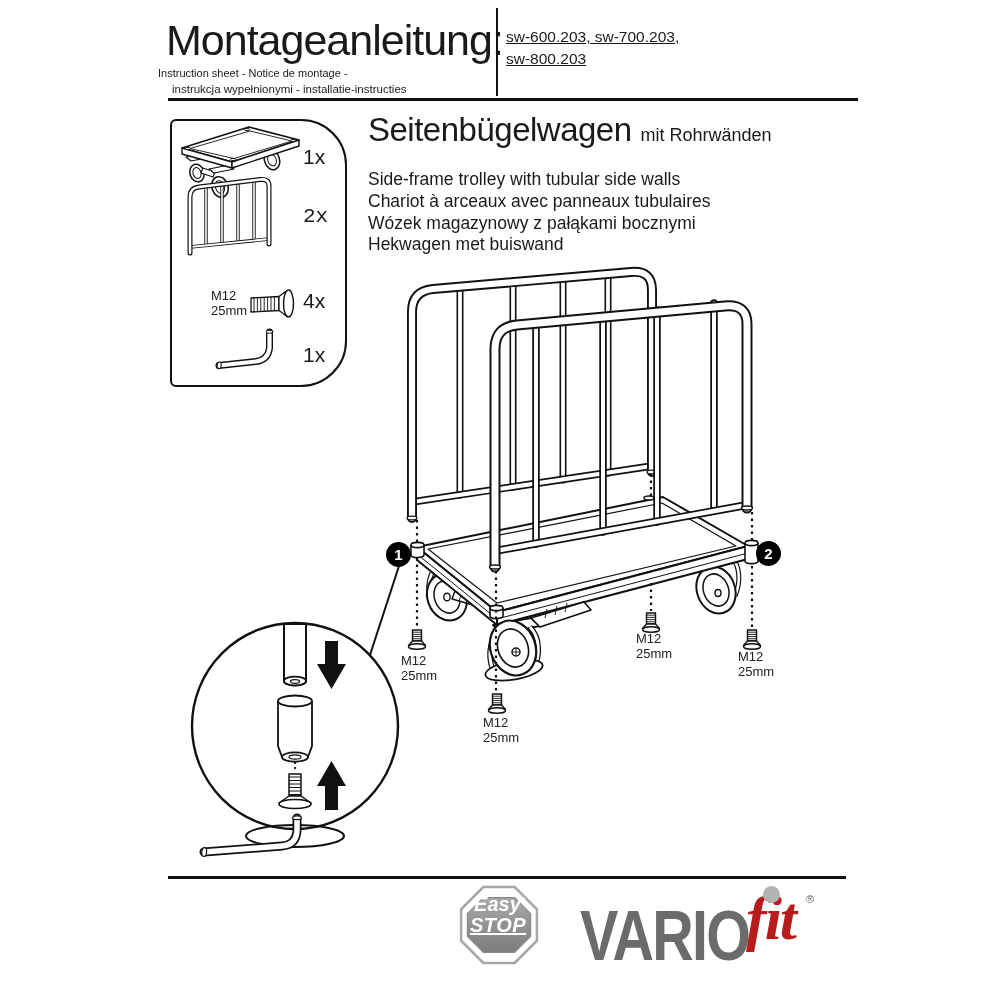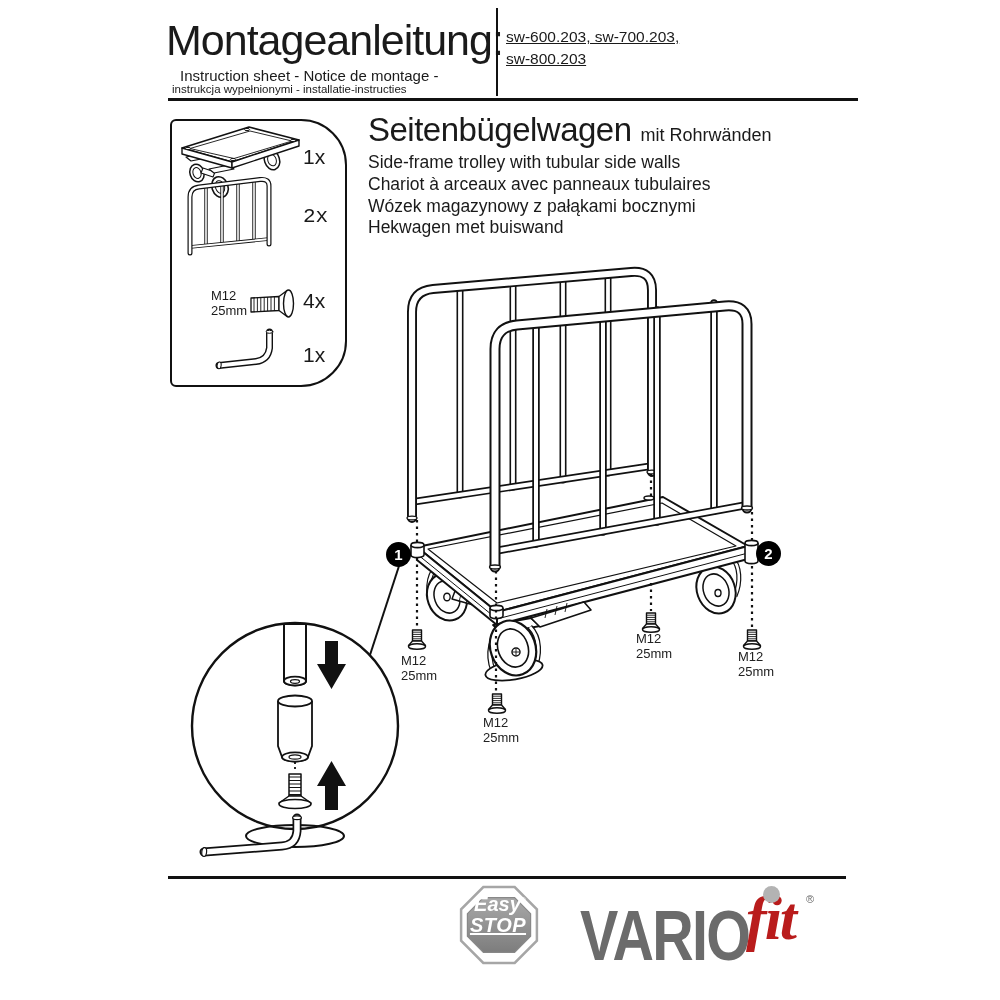--- a/index.html
+++ b/index.html
@@ -10,7 +10,7 @@
 
   
   .hdr-title{left:166px;top:16px;font-size:43px;letter-spacing:-1px;white-space:nowrap;}
-  .hdr-sub1{left:180px;top:67px;font-size:15px;}
+  .hdr-sub1{left:158px;top:67px;font-size:11px;}
   .hdr-sub2{left:172px;top:83px;font-size:11.5px;}
   .hdr-divider{left:496px;top:8px;width:2px;height:88px;background:#111;}
   .hdr-sku{left:506px;top:26px;font-size:15.5px;line-height:22px;text-decoration:underline;}

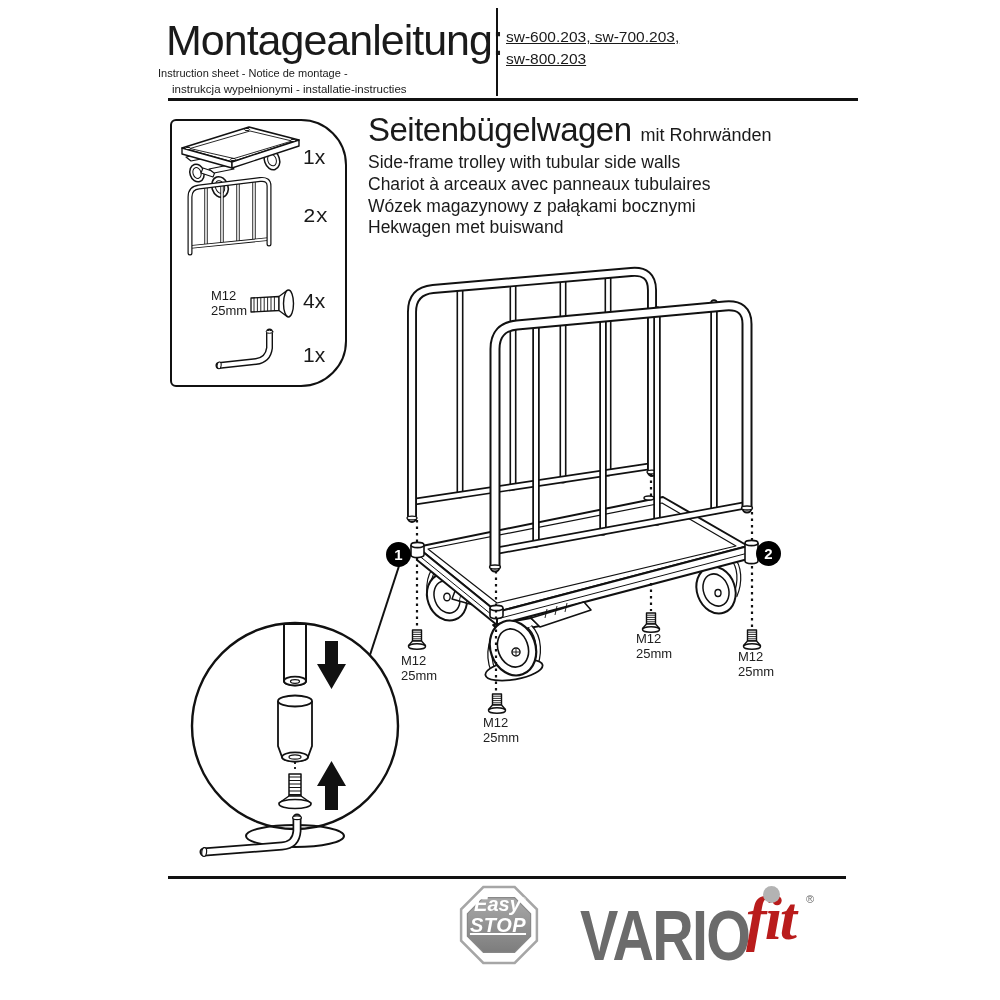--- a/index.html
+++ b/index.html
@@ -29,7 +29,7 @@
   .prod{left:368px;top:111px;width:470px;}
   .prod-title{font-size:33px;letter-spacing:-0.5px;white-space:nowrap;}
   .prod-title .suffix{font-size:18px;letter-spacing:0;margin-left:9px;}
-  .prod-desc{margin-top:3px;font-size:17.5px;line-height:21.8px;}
+  .prod-desc{margin-top:20px;font-size:17.5px;line-height:21.8px;}
 
   
   .bolt-label{font-size:13px;font-weight:500;line-height:14.5px;color:#222;}

